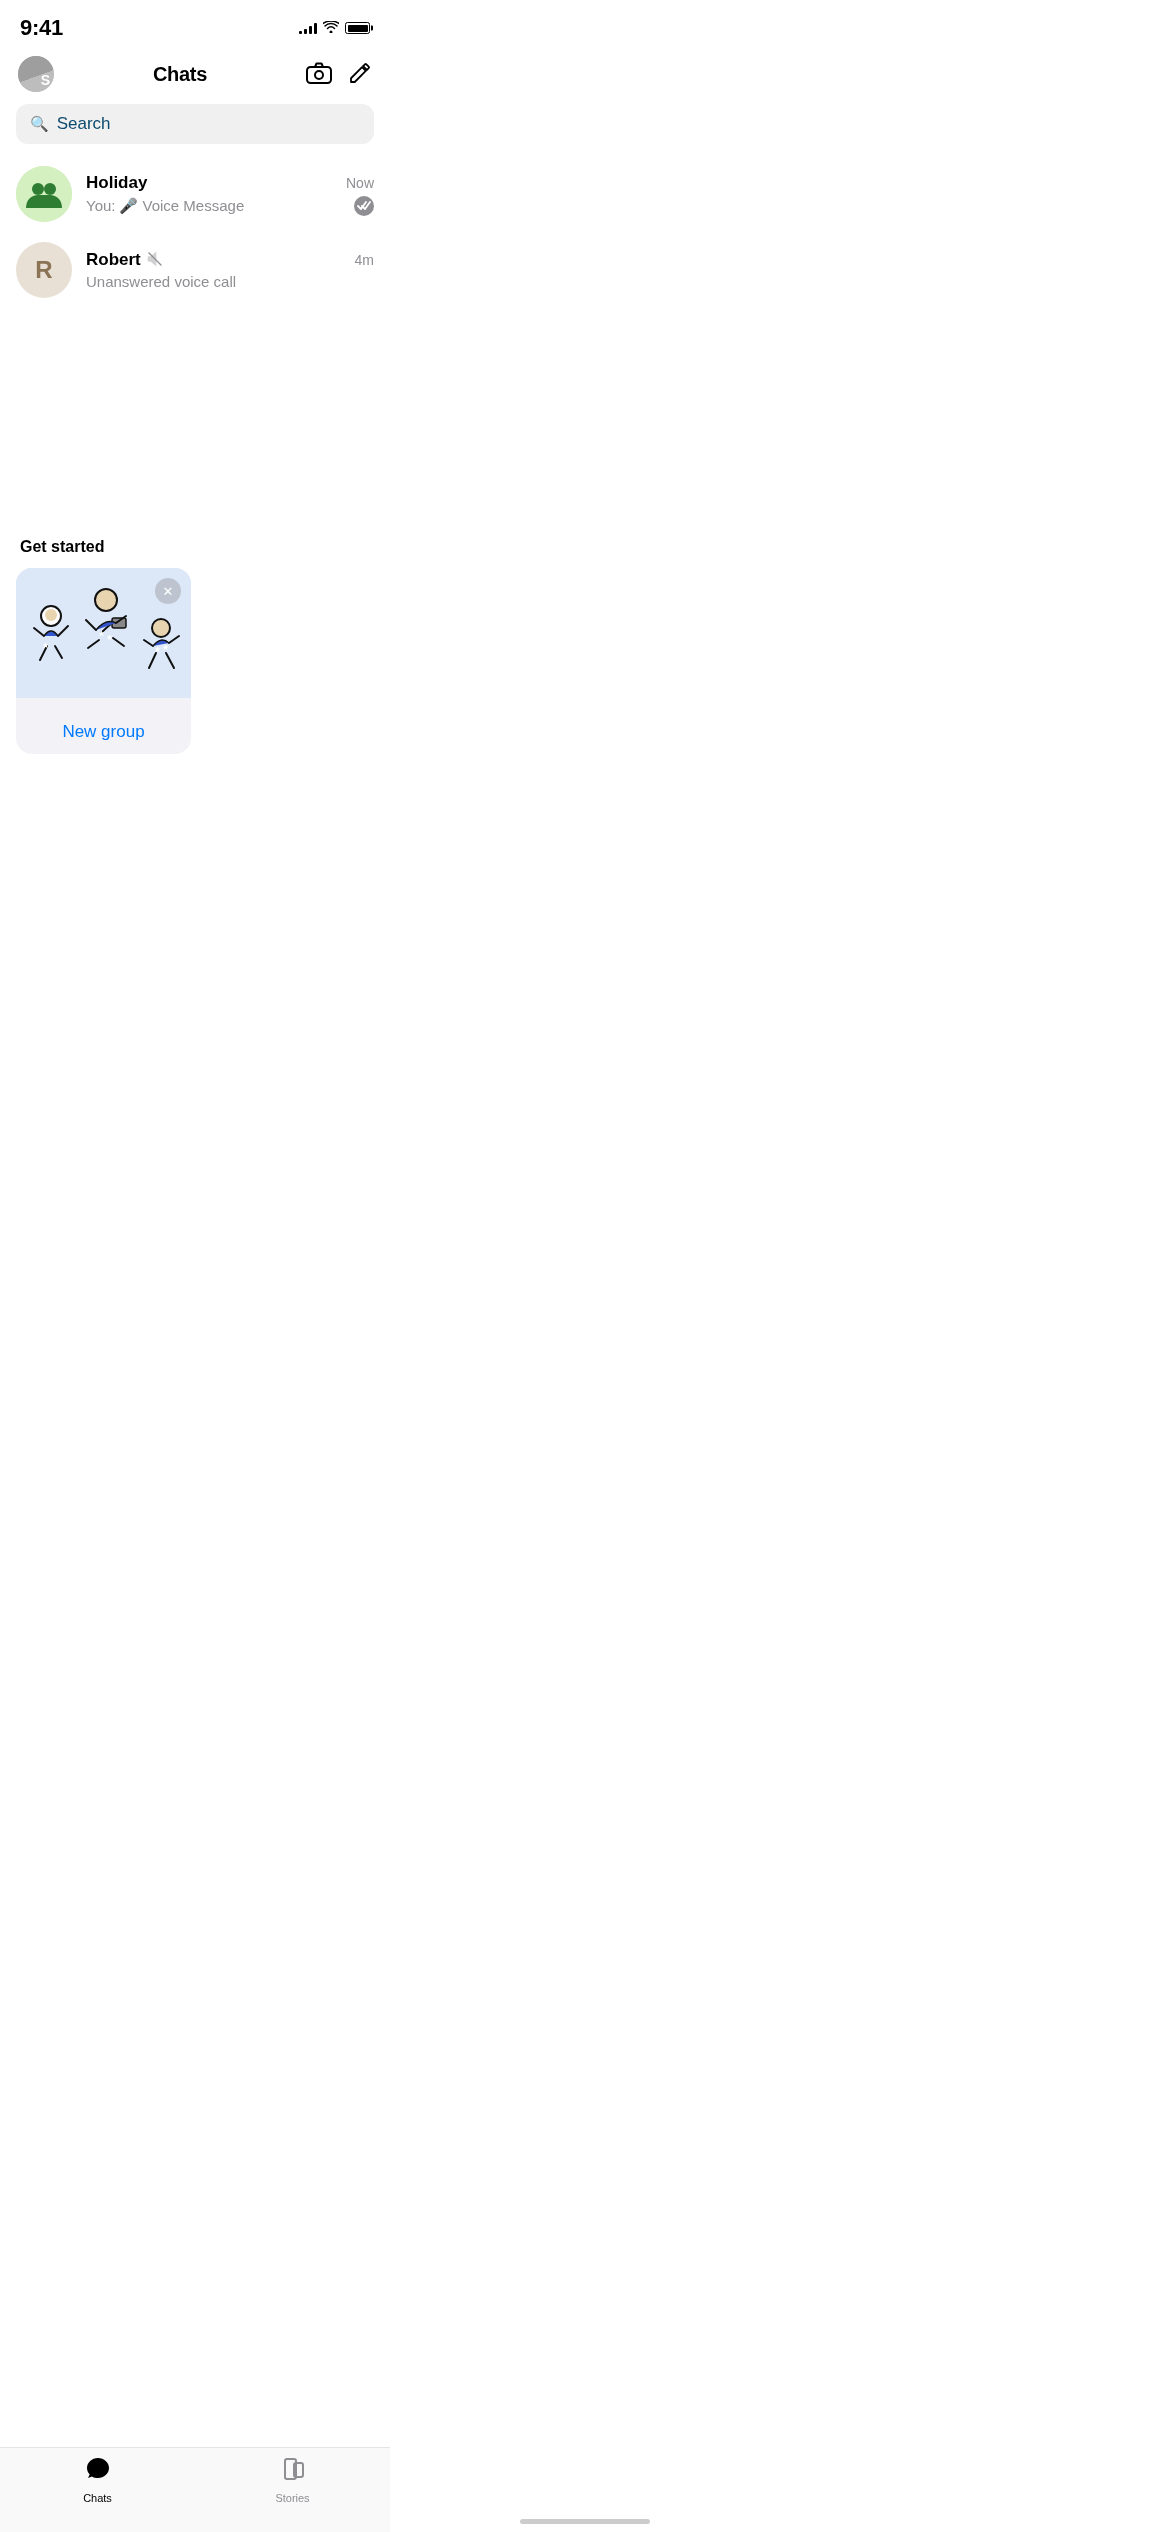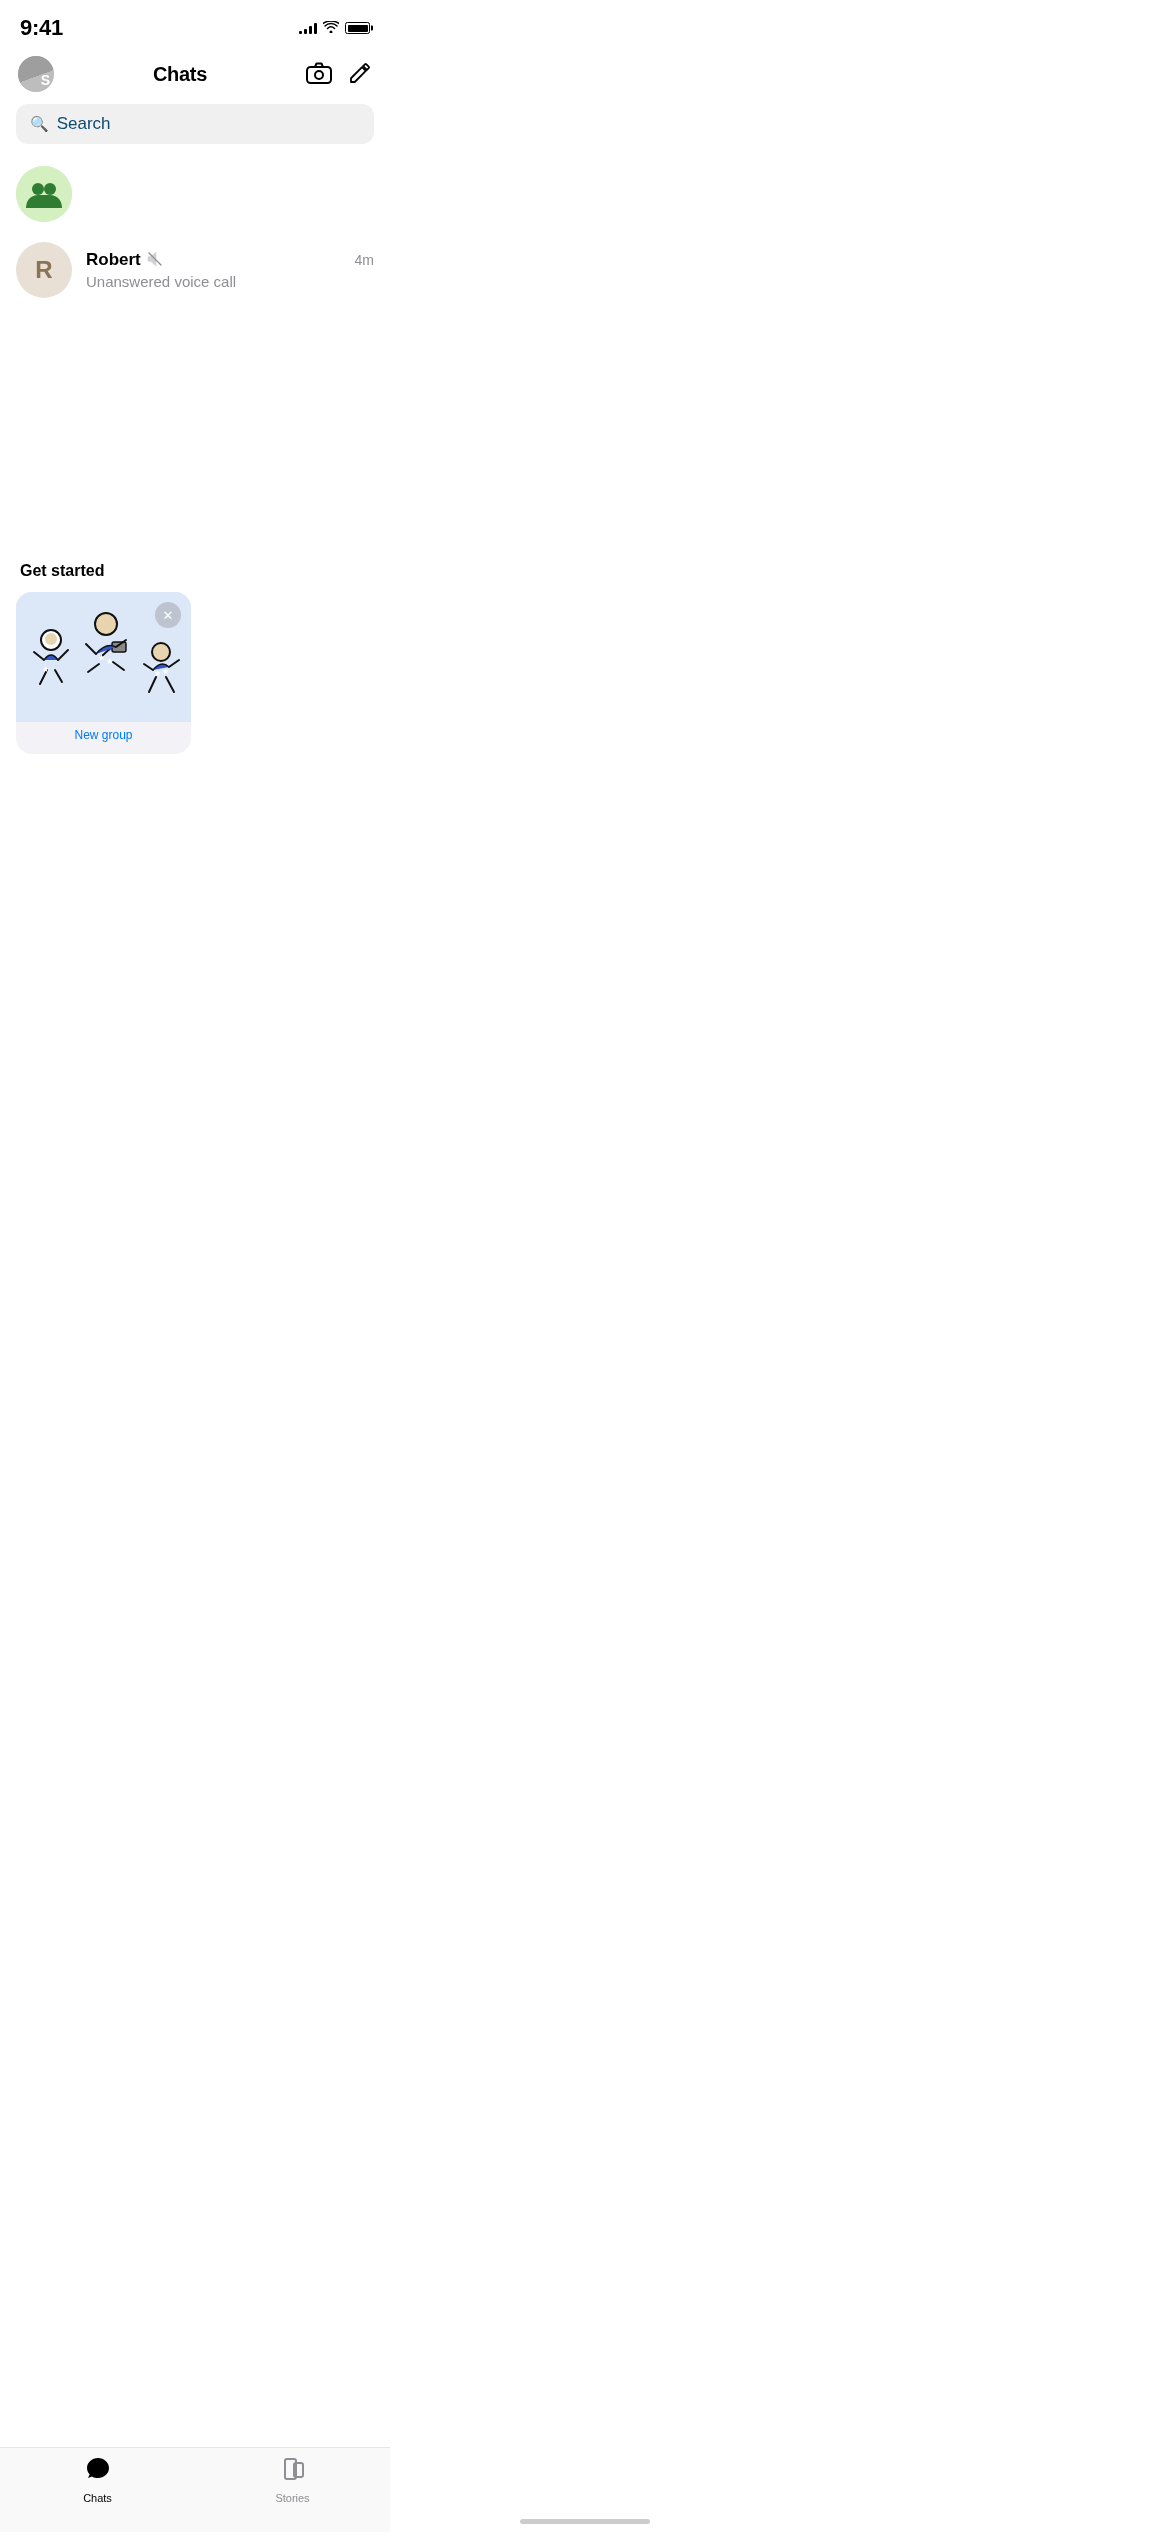--- a/index.html
+++ b/index.html
@@ -373,6 +373,23 @@
         <circle cx="34" cy="23" r="6" fill="#2e7d32"></circle>
         <path d="M10 42c0-8 5.4-13 12-13h12c6.6 0 12 5 12 13" fill="#2e7d32"></path>
       </svg>
+    </div>
+    <div class="chat-content">
+      <div class="chat-top">
+        <span class="chat-name">Holiday</span>
+        <span class="chat-time">Now</span>
+      </div>
+      <div class="chat-bottom">
+        <span class="chat-preview">
+          <span class="you-prefix">You: 🎤 Voice Message</span>
+        </span>
+        <div class="check-icon">
+          <svg width="14" height="10" viewBox="0 0 14 10" fill="none">
+            <path d="M1 5l3 3 5-7" stroke="white" stroke-width="1.8" stroke-linecap="round" stroke-linejoin="round"></path>
+            <path d="M5 5l3 3 5-7" stroke="white" stroke-width="1.8" stroke-linecap="round" stroke-linejoin="round"></path>
+          </svg>
+        </div>
+      </div>
     </div>
   </div>
 

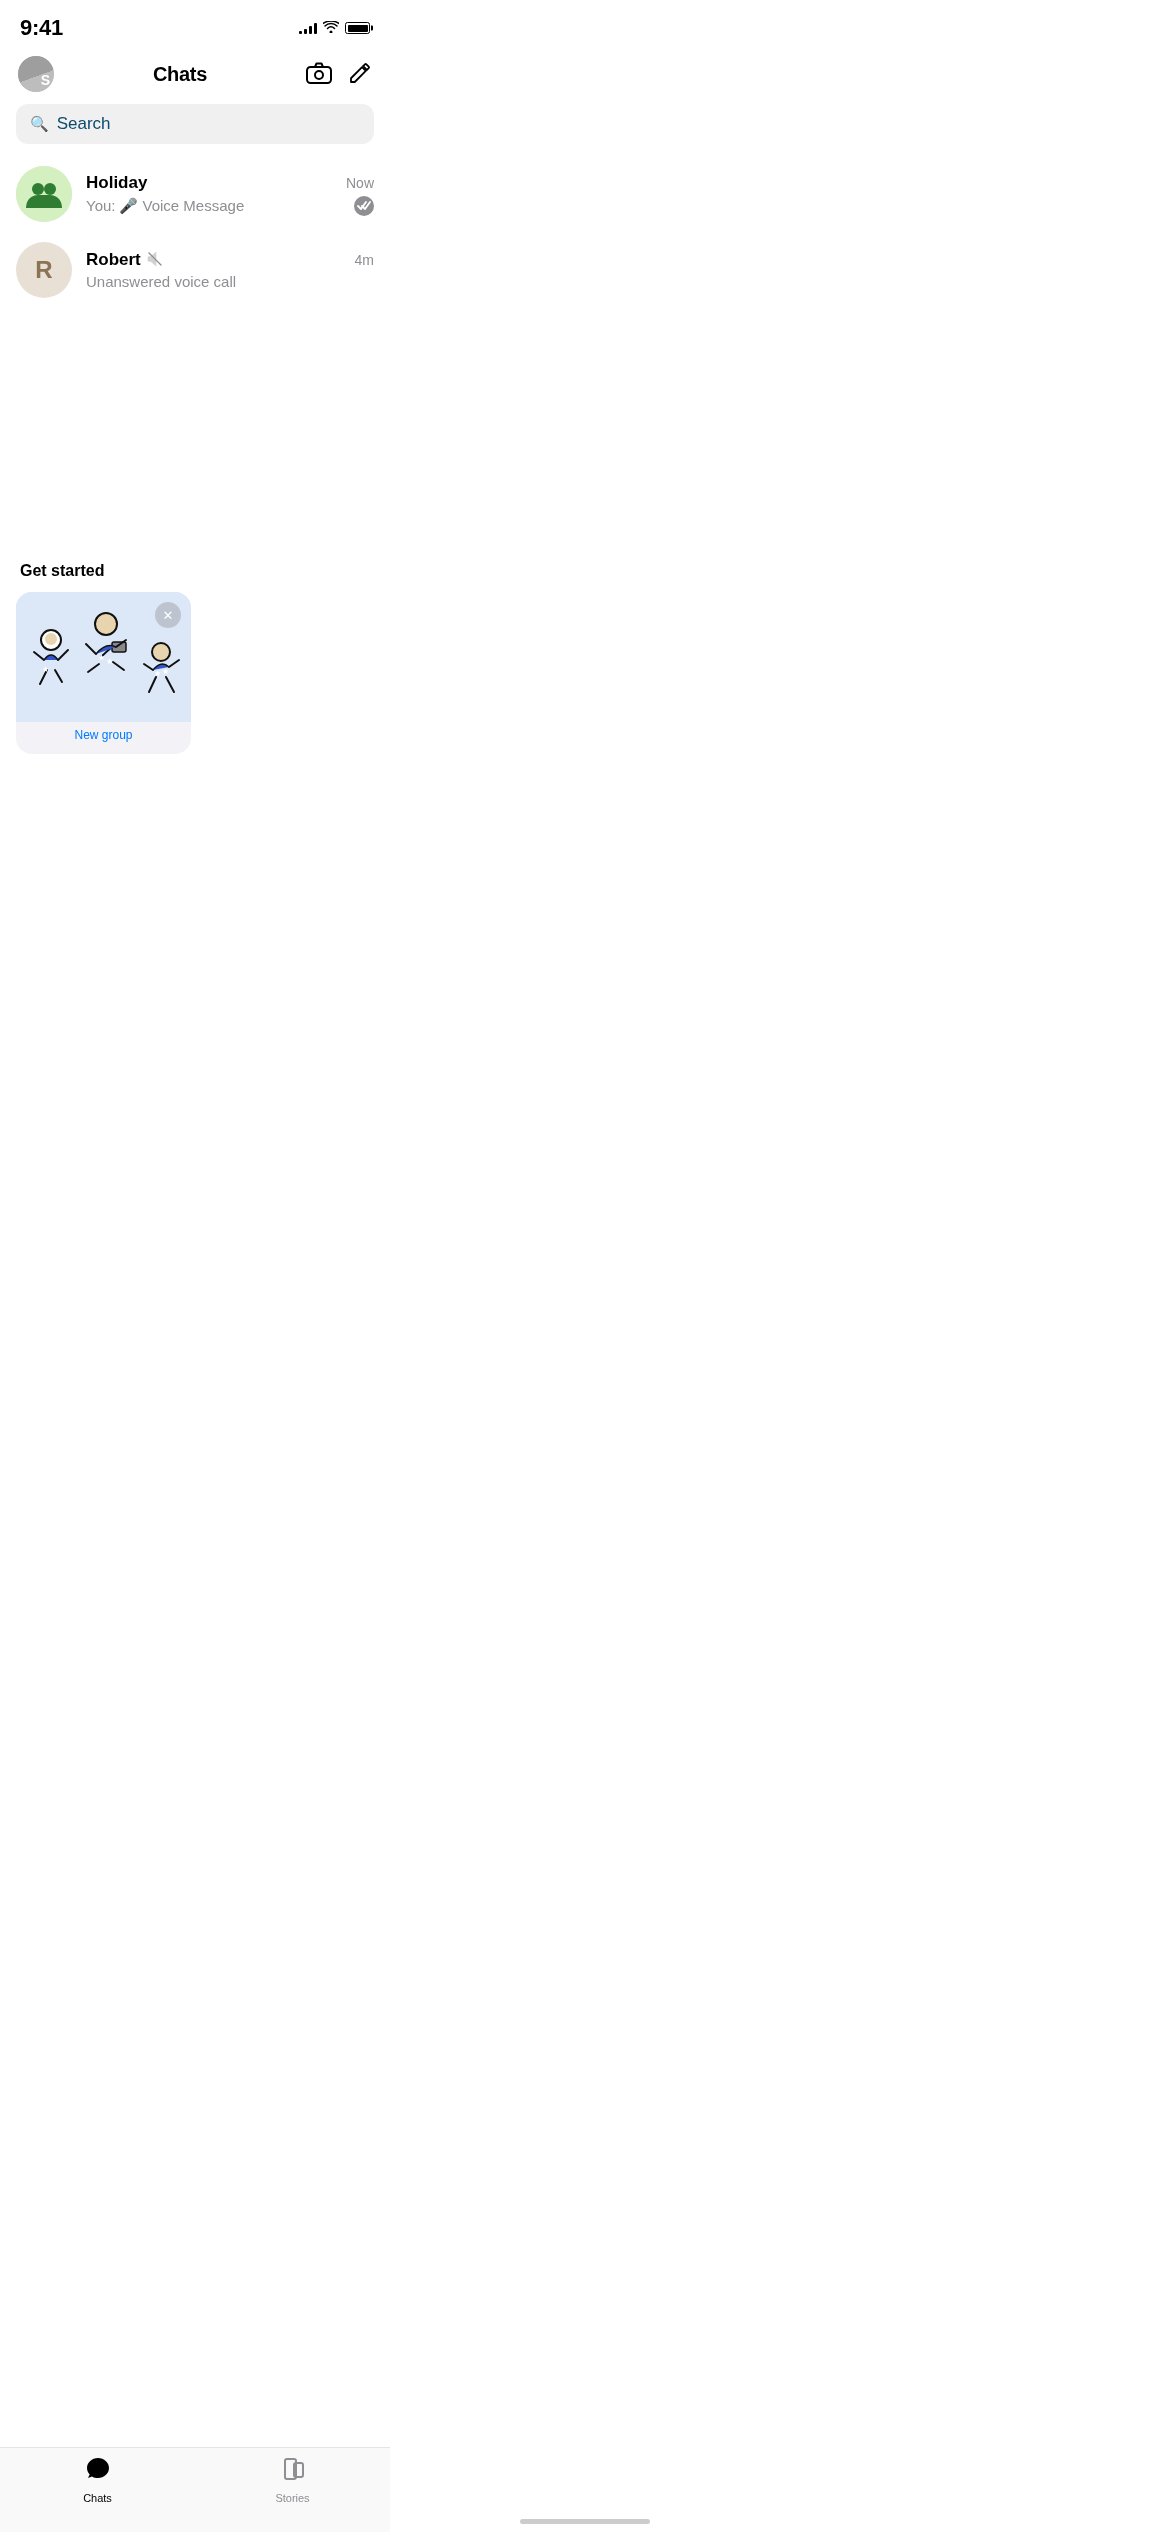--- a/index.html
+++ b/index.html
@@ -255,10 +255,10 @@
     }
     .card-label {
       text-align: center;
-      font-size: 12px;
+      font-size: 17px;
       font-weight: 500;
       color: #007aff;
-      padding: 6px 12px 0 12px;
+      padding: 24px 12px 0 12px;
     }
 
     

